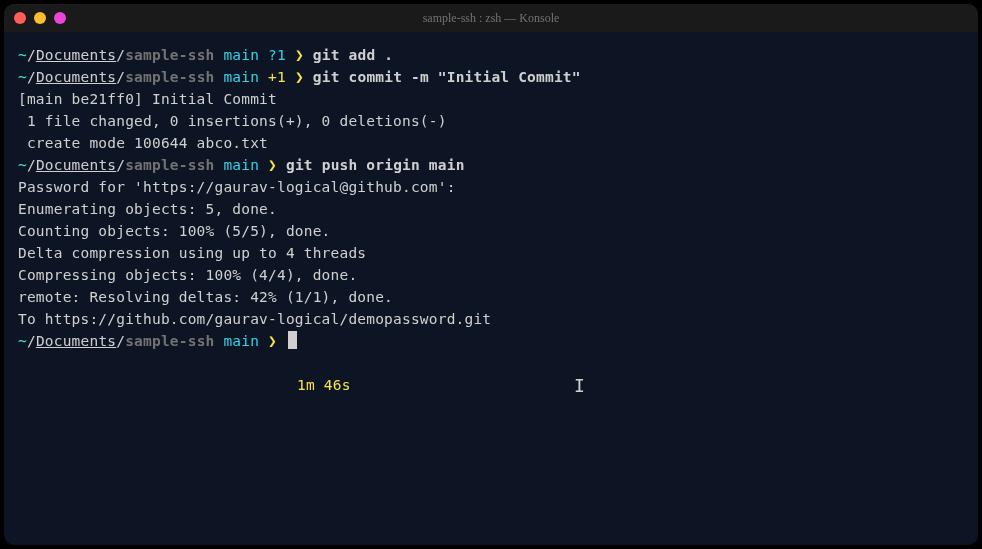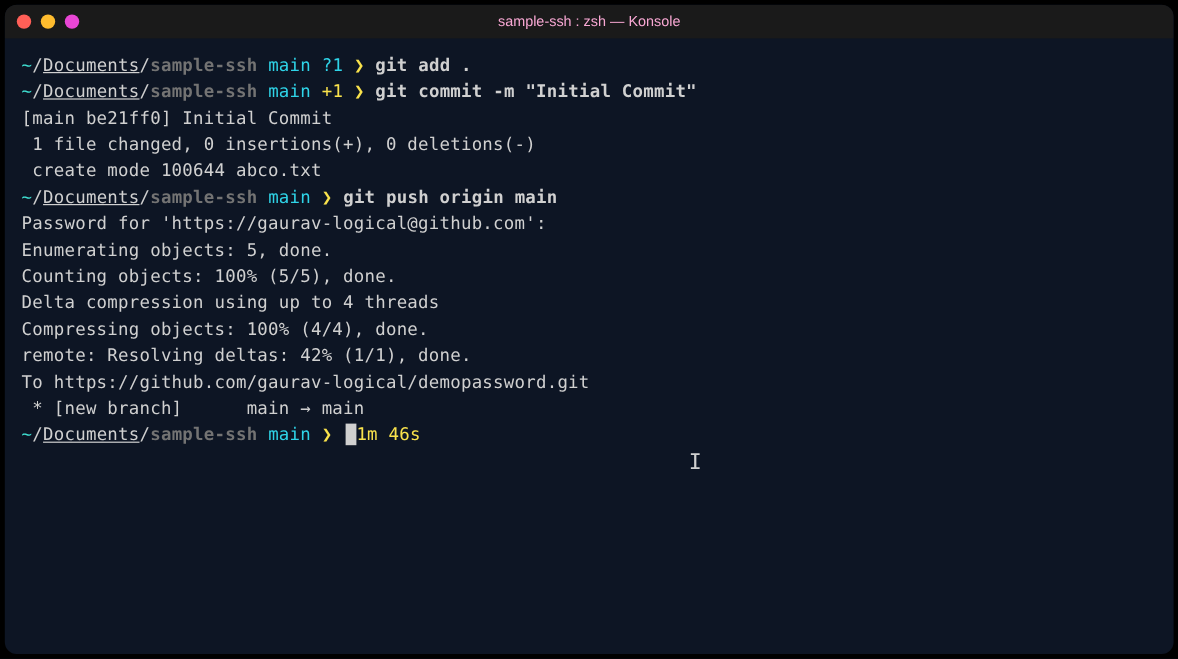--- a/index.html
+++ b/index.html
@@ -50,9 +50,9 @@
     .title {
       width: 100%;
       text-align: center;
-      color: #f9a8d4;
+      color: #737373;
       font-size: 12px;
-      font-family: Liberation Sans, sans-serif;
+      font-family: Liberation Serif, serif;
     }
     .terminal {
       flex: 1;

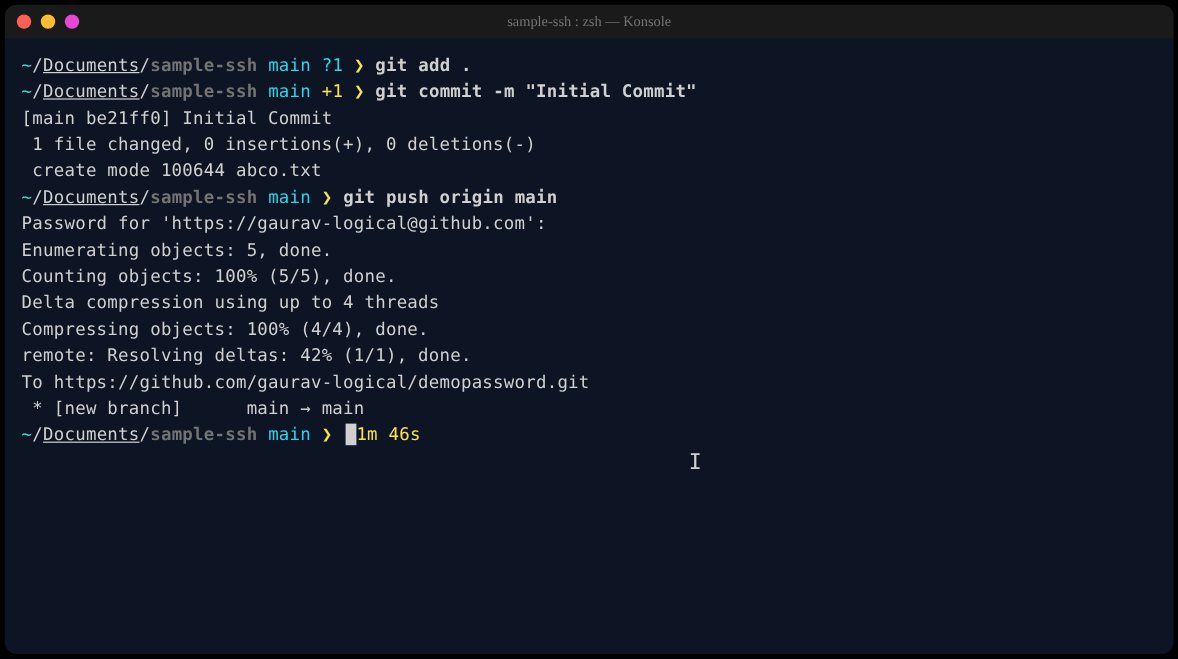--- a/index.html
+++ b/index.html
@@ -130,7 +130,6 @@
     <div class="line out">Compressing objects: 100% (4/4), done.</div>
     <div class="line out">remote: Resolving deltas: 42% (1/1), done.</div>
     <div class="line out">To https://github.com/gaurav-logical/demopassword.git</div>
-    <div class="line out"> * [new branch]      main → main</div>
 
     <div class="line line-right"><span><span class="tilde">~</span><span class="slash">/</span><span class="path">Documents</span><span class="slash">/</span><span class="dir">sample-ssh</span><span> </span><span class="branch">main</span><span> </span><span class="prompt-end">❯</span><span> </span><span class="cursor"></span></span><span class="time">1m 46s</span></div>
 

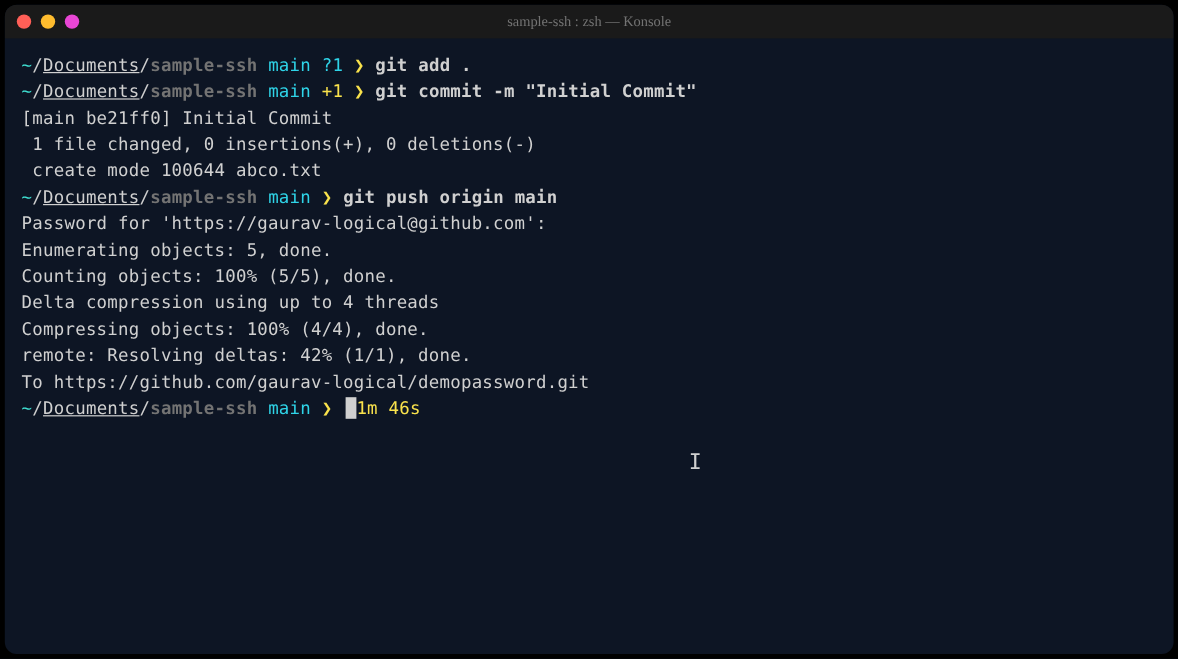--- a/index.html
+++ b/index.html
@@ -80,7 +80,7 @@
     .prompt-end { color: #f9e24c; font-weight: bold; }
     .cmd { color: #d0d0d0; font-weight: bold; }
     .out { color: #d0d0d0; }
-    .time { color: #f9e24c; }
+    .time { color: #f9e24c; margin-top: 44px; }
     .cursor {
       display: inline-block;
       width: 9px;

